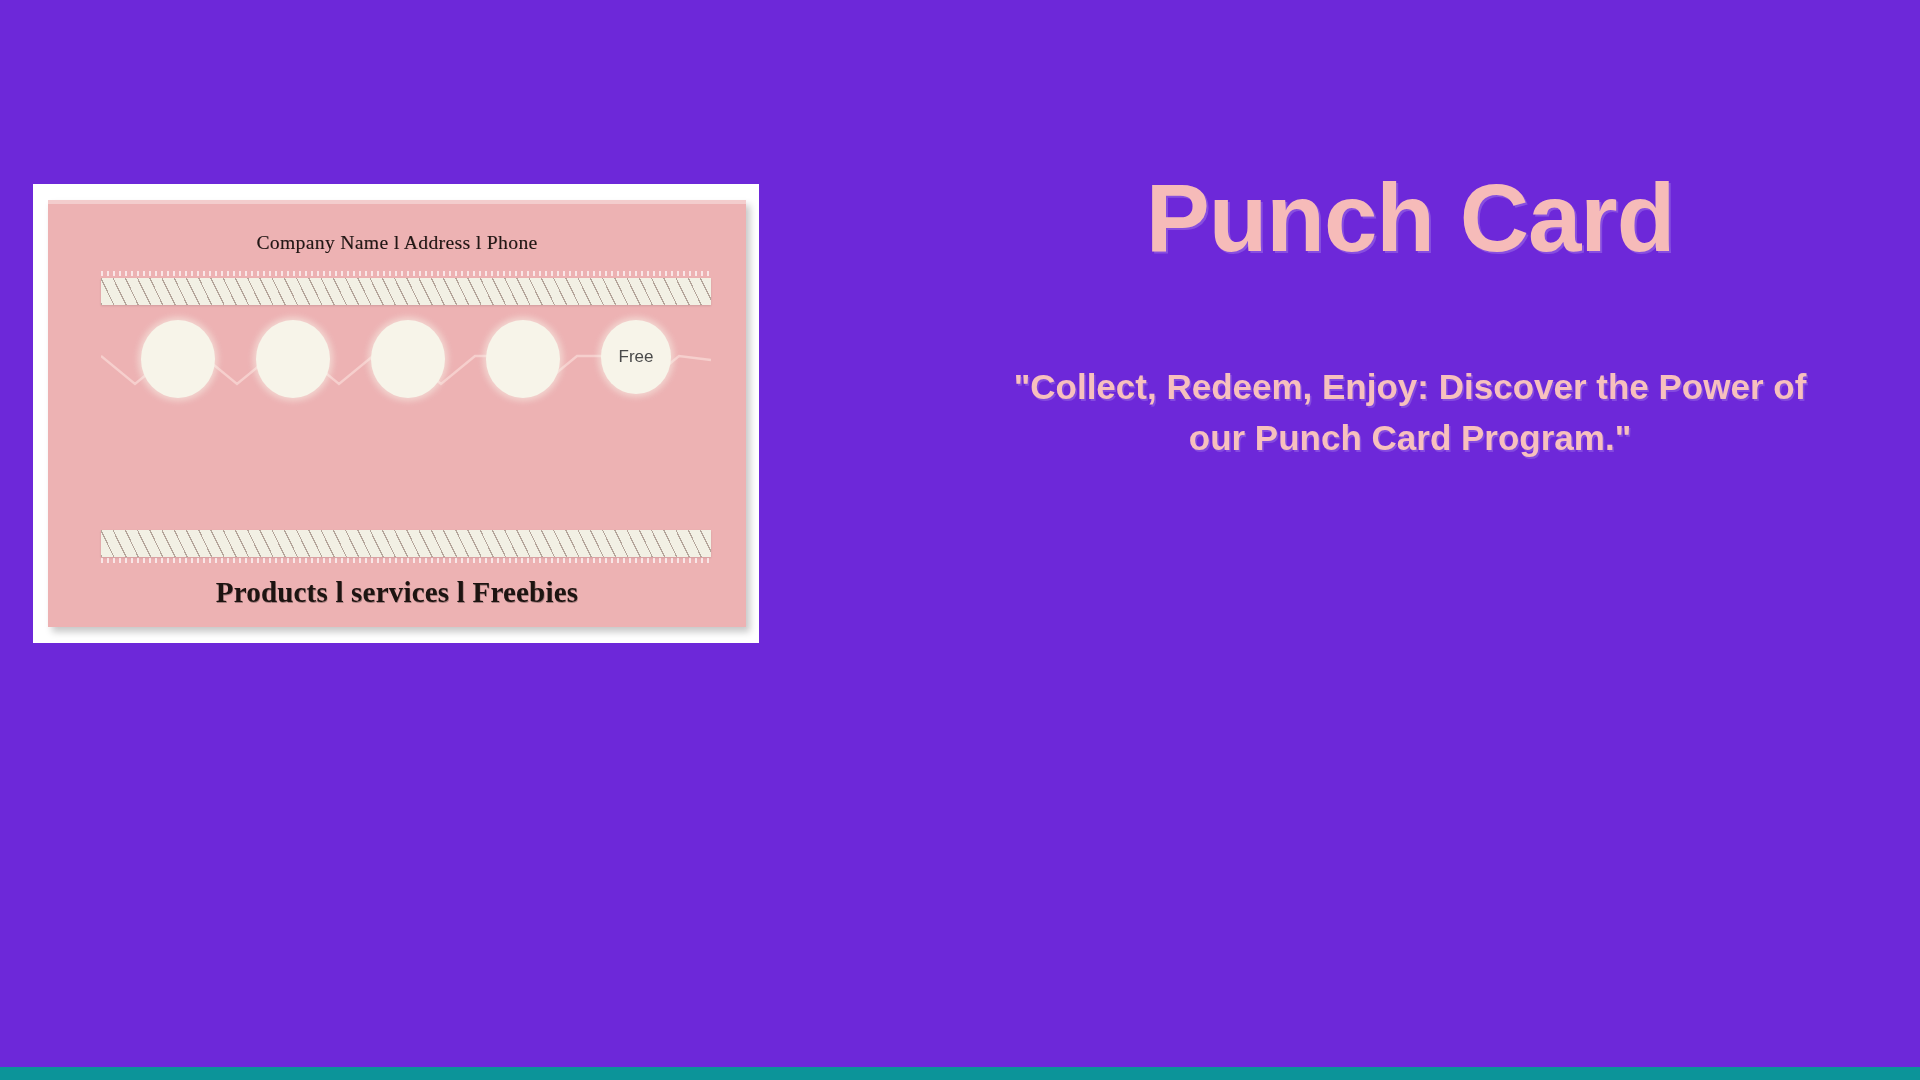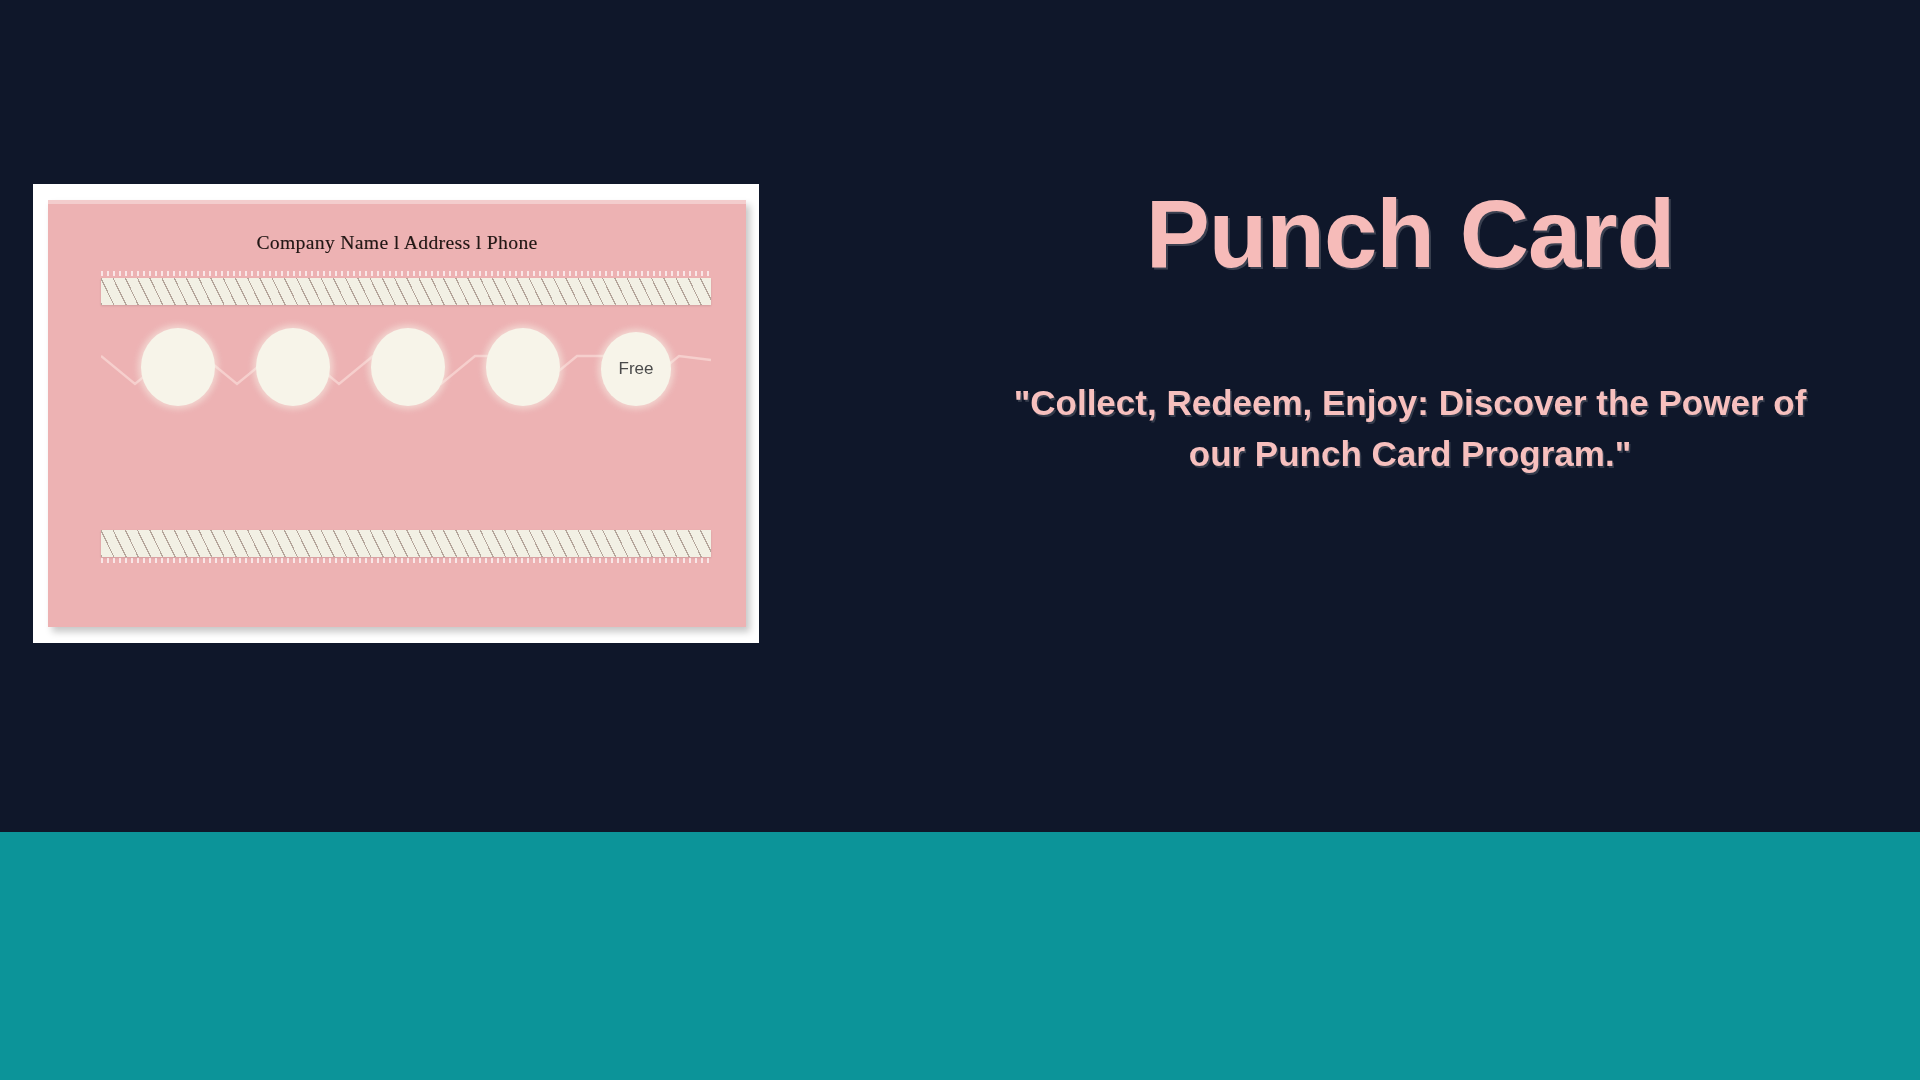--- a/index.html
+++ b/index.html
@@ -18,8 +18,8 @@
   #stage {
     position: relative;
     width: 1920px;
-    height: 832px;
-    background: #0f172a;
+    height: 1067px;
+    background: #6d28d9;
   }
 
   

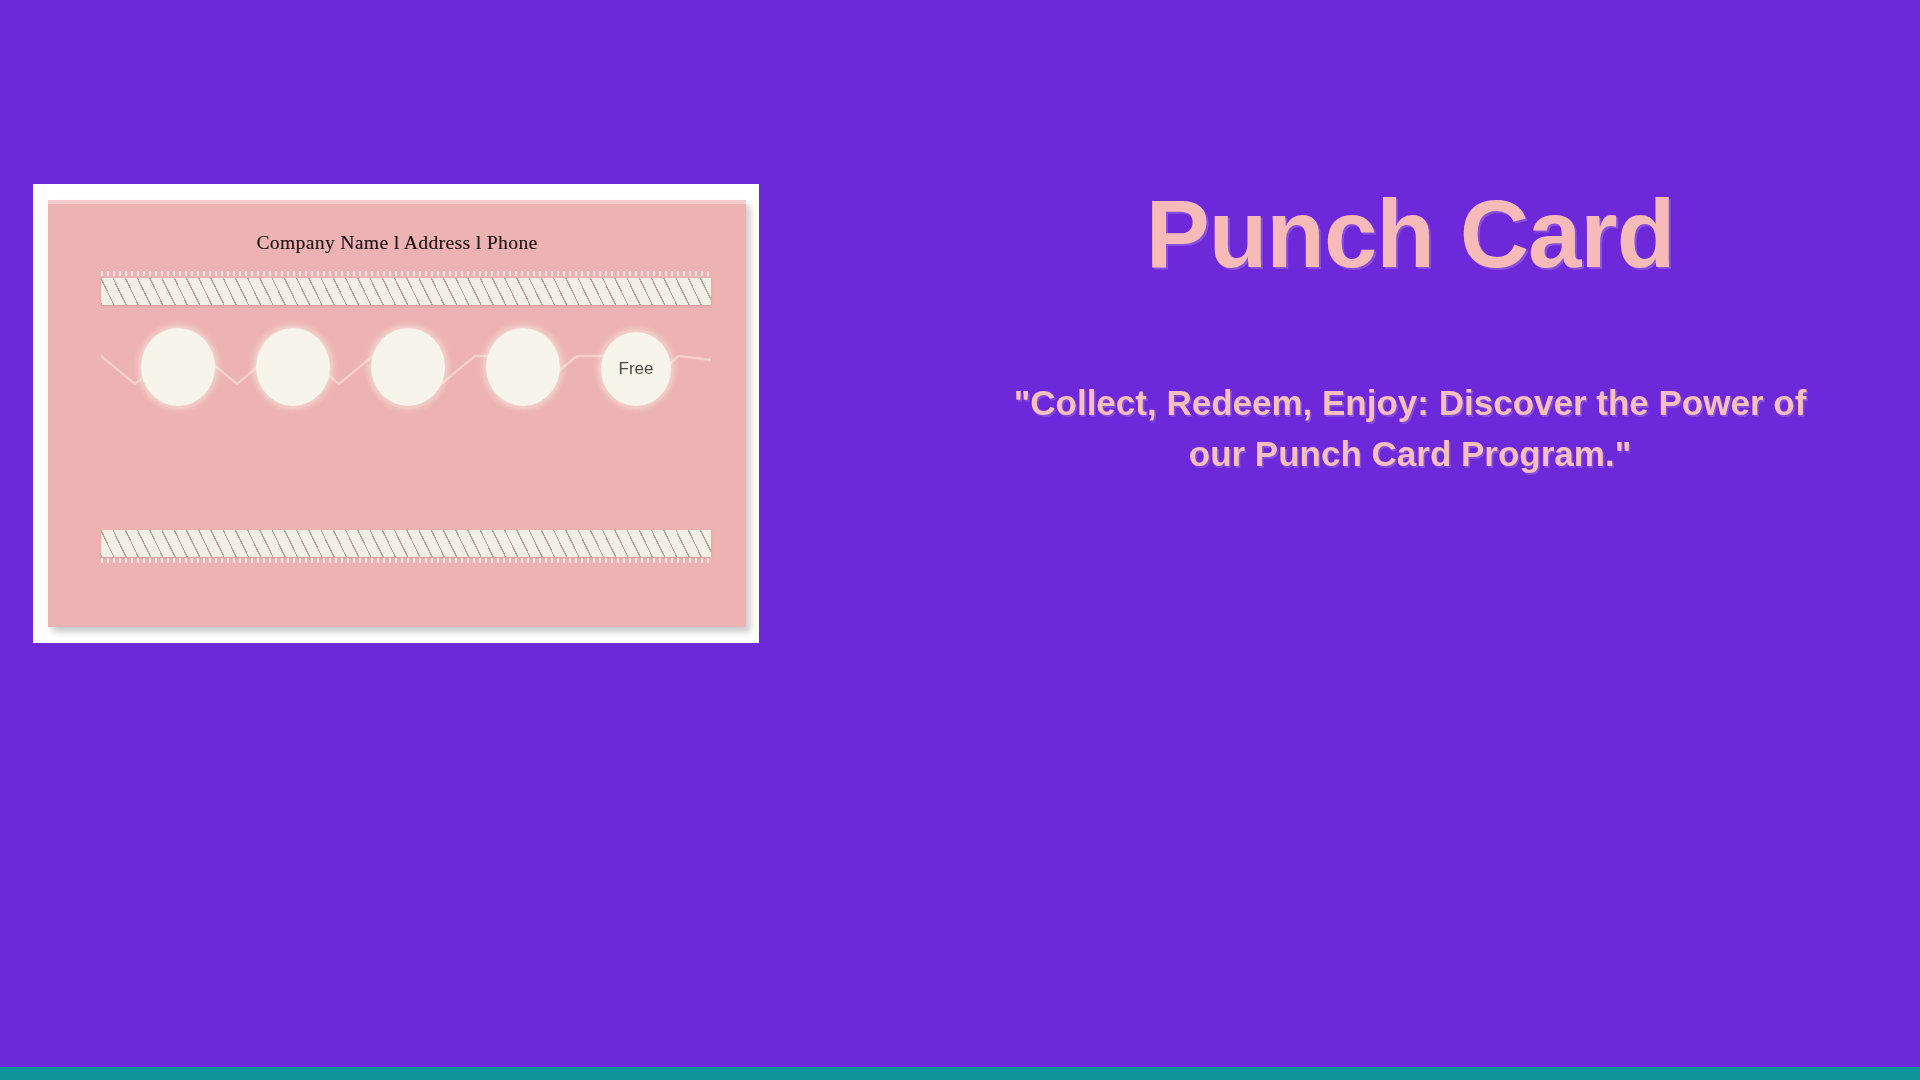--- a/index.html
+++ b/index.html
@@ -175,7 +175,7 @@
   #promo {
     position: absolute;
     left: 960px;
-    top: 186px;
+    top: 170px;
     width: 900px;
     text-align: center;
     color: #f2b9b8;

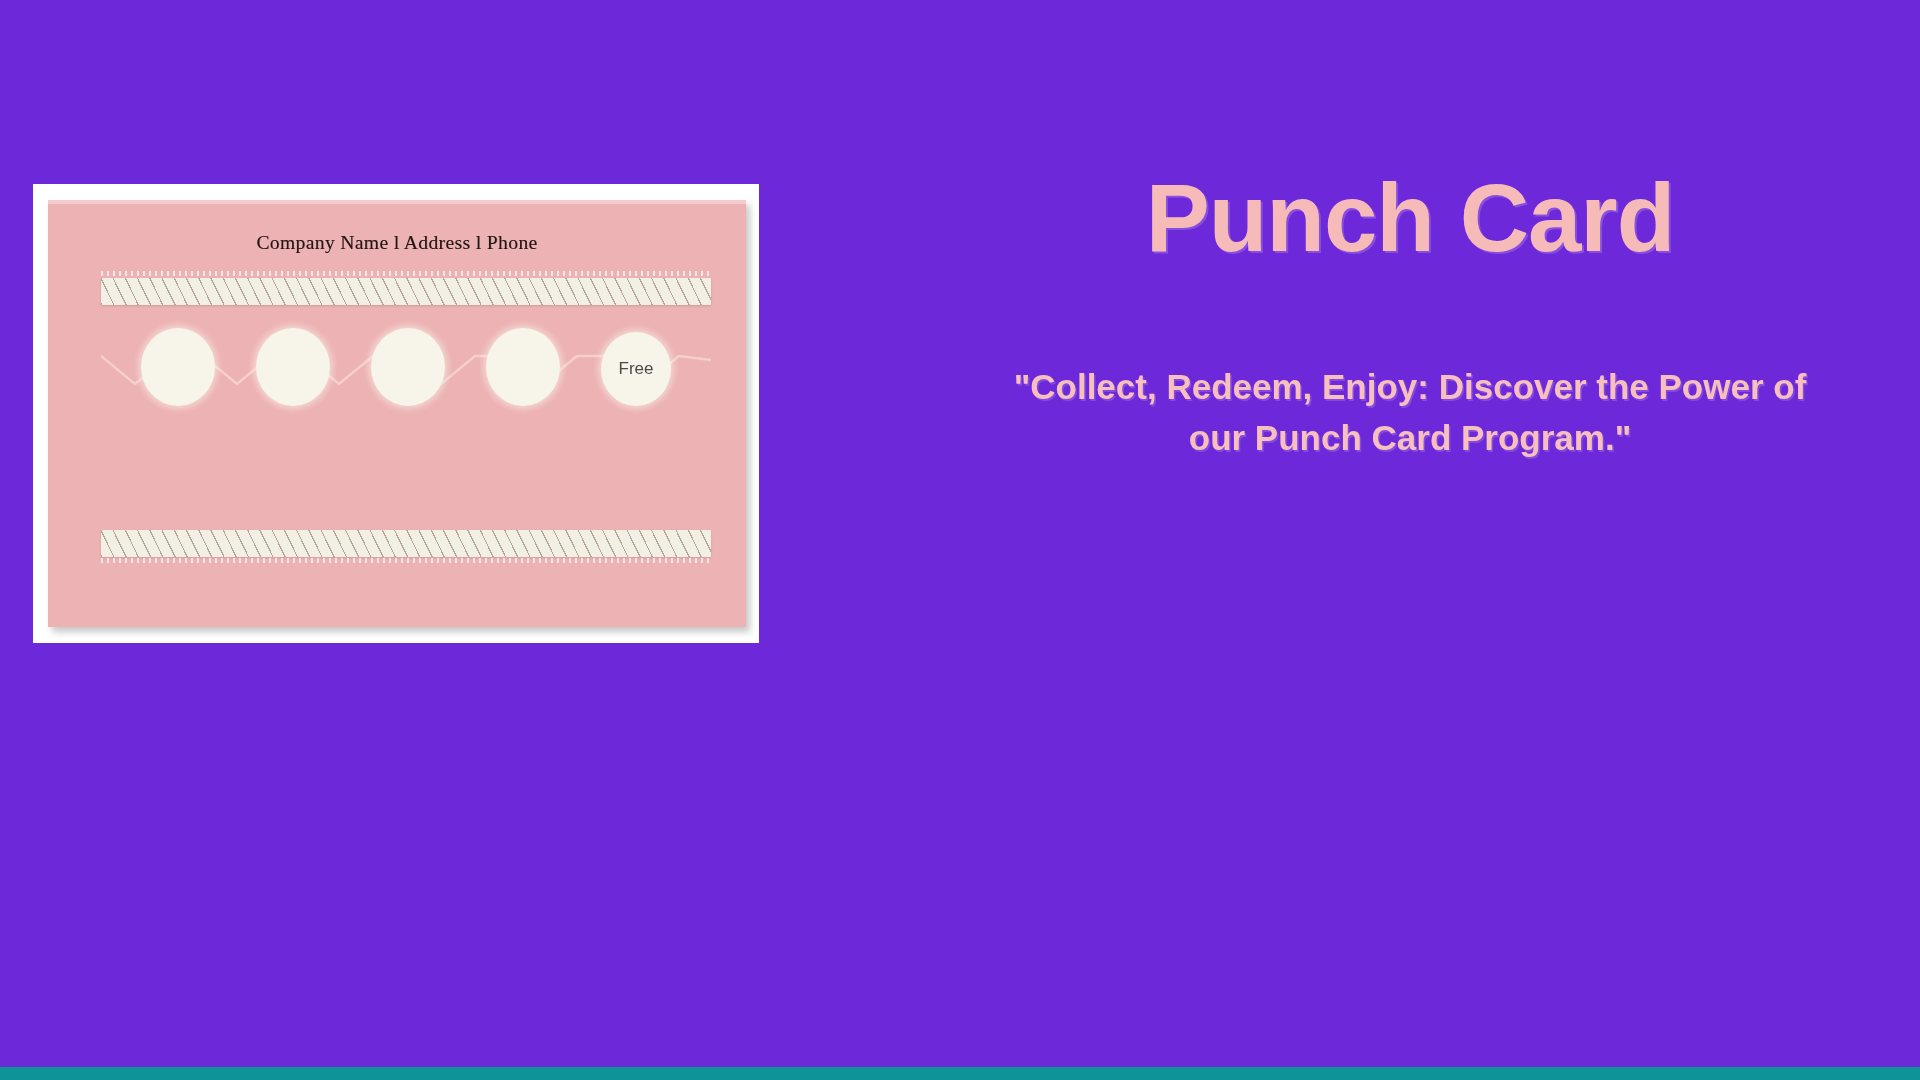--- a/index.html
+++ b/index.html
@@ -142,7 +142,7 @@
     width: 610px;
     height: 86px;
     display: flex;
-    align-items: flex-end;
+    align-items: flex-start;
     justify-content: space-between;
     padding: 0 40px;
     box-sizing: border-box;

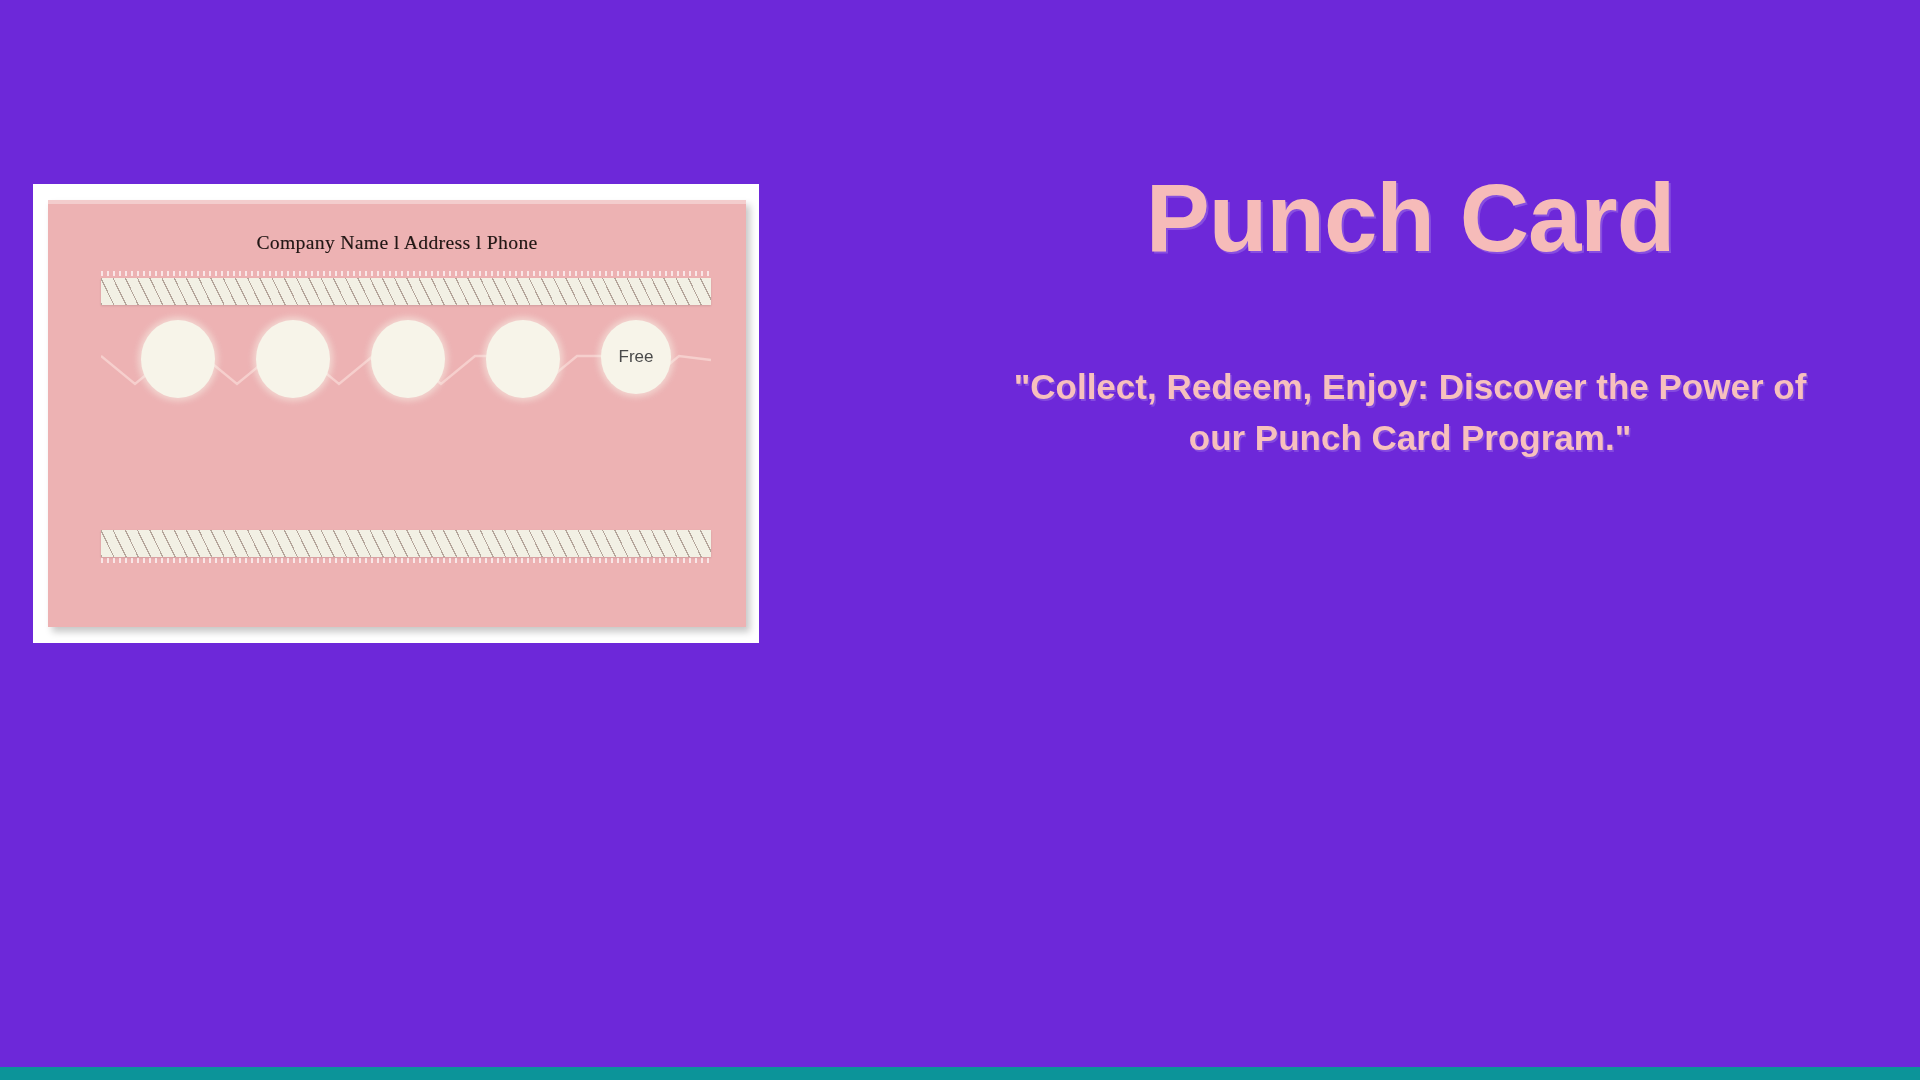--- a/index.html
+++ b/index.html
@@ -253,6 +253,7 @@
       <div class="hatch-band bottom"></div>
       <div class="perf-row bottom-perf"></div>
 
+      <div class="card-footer">Products l services l Freebies</div>
     </div>
   </div>
 

